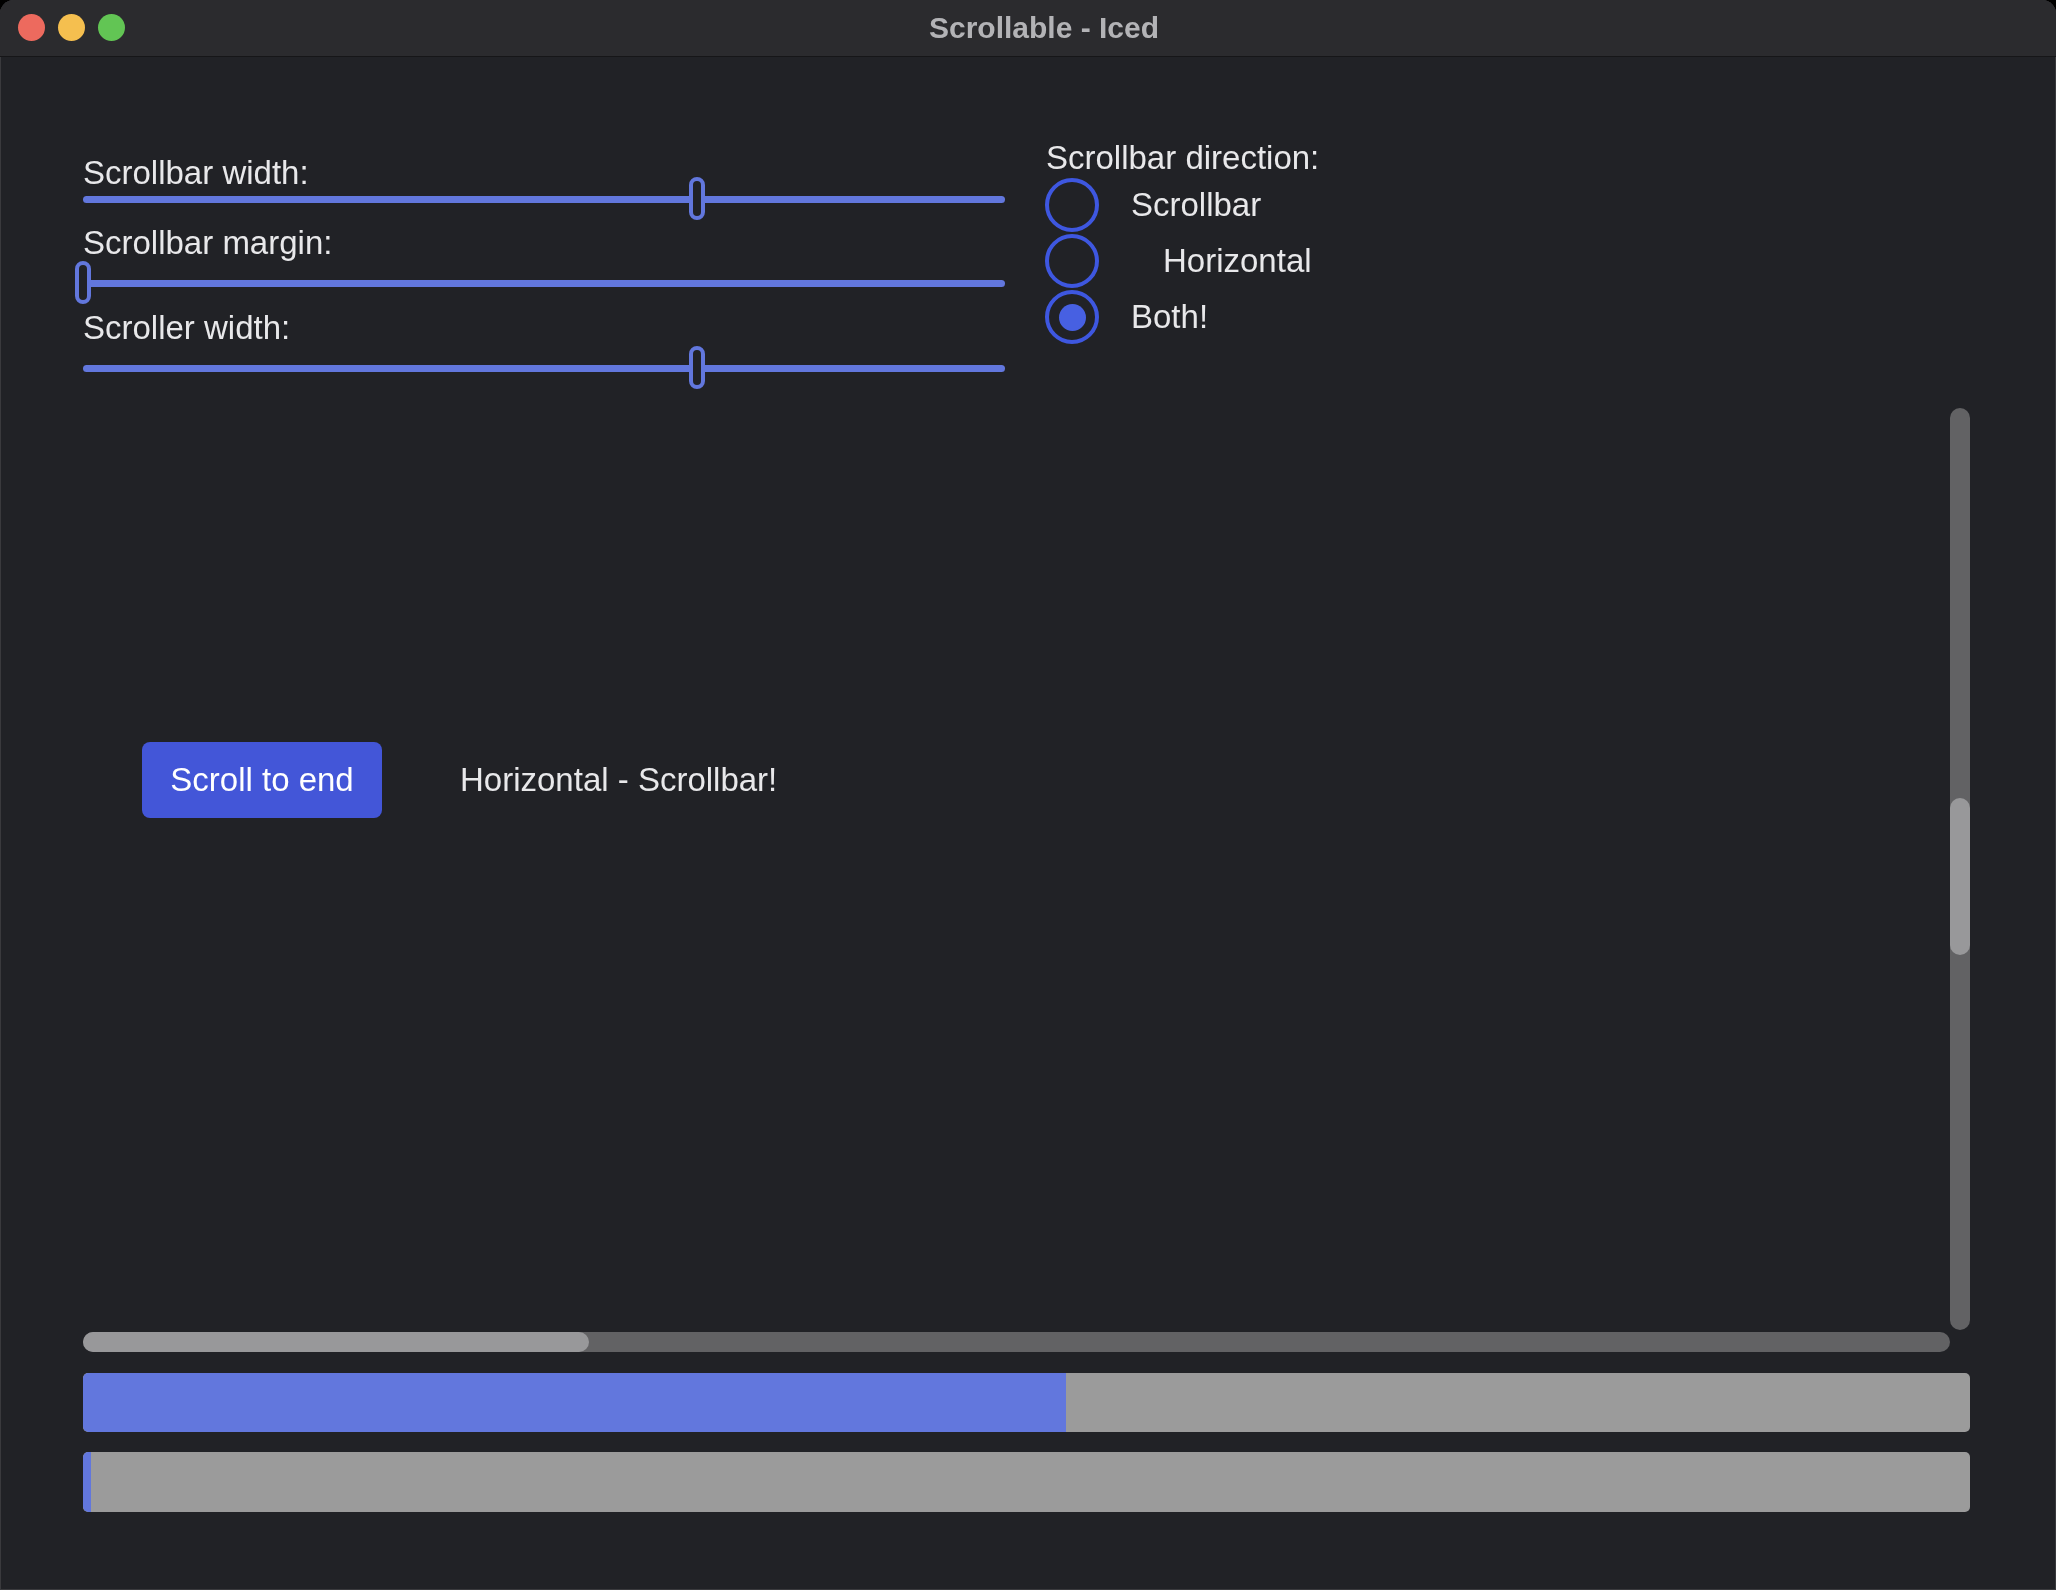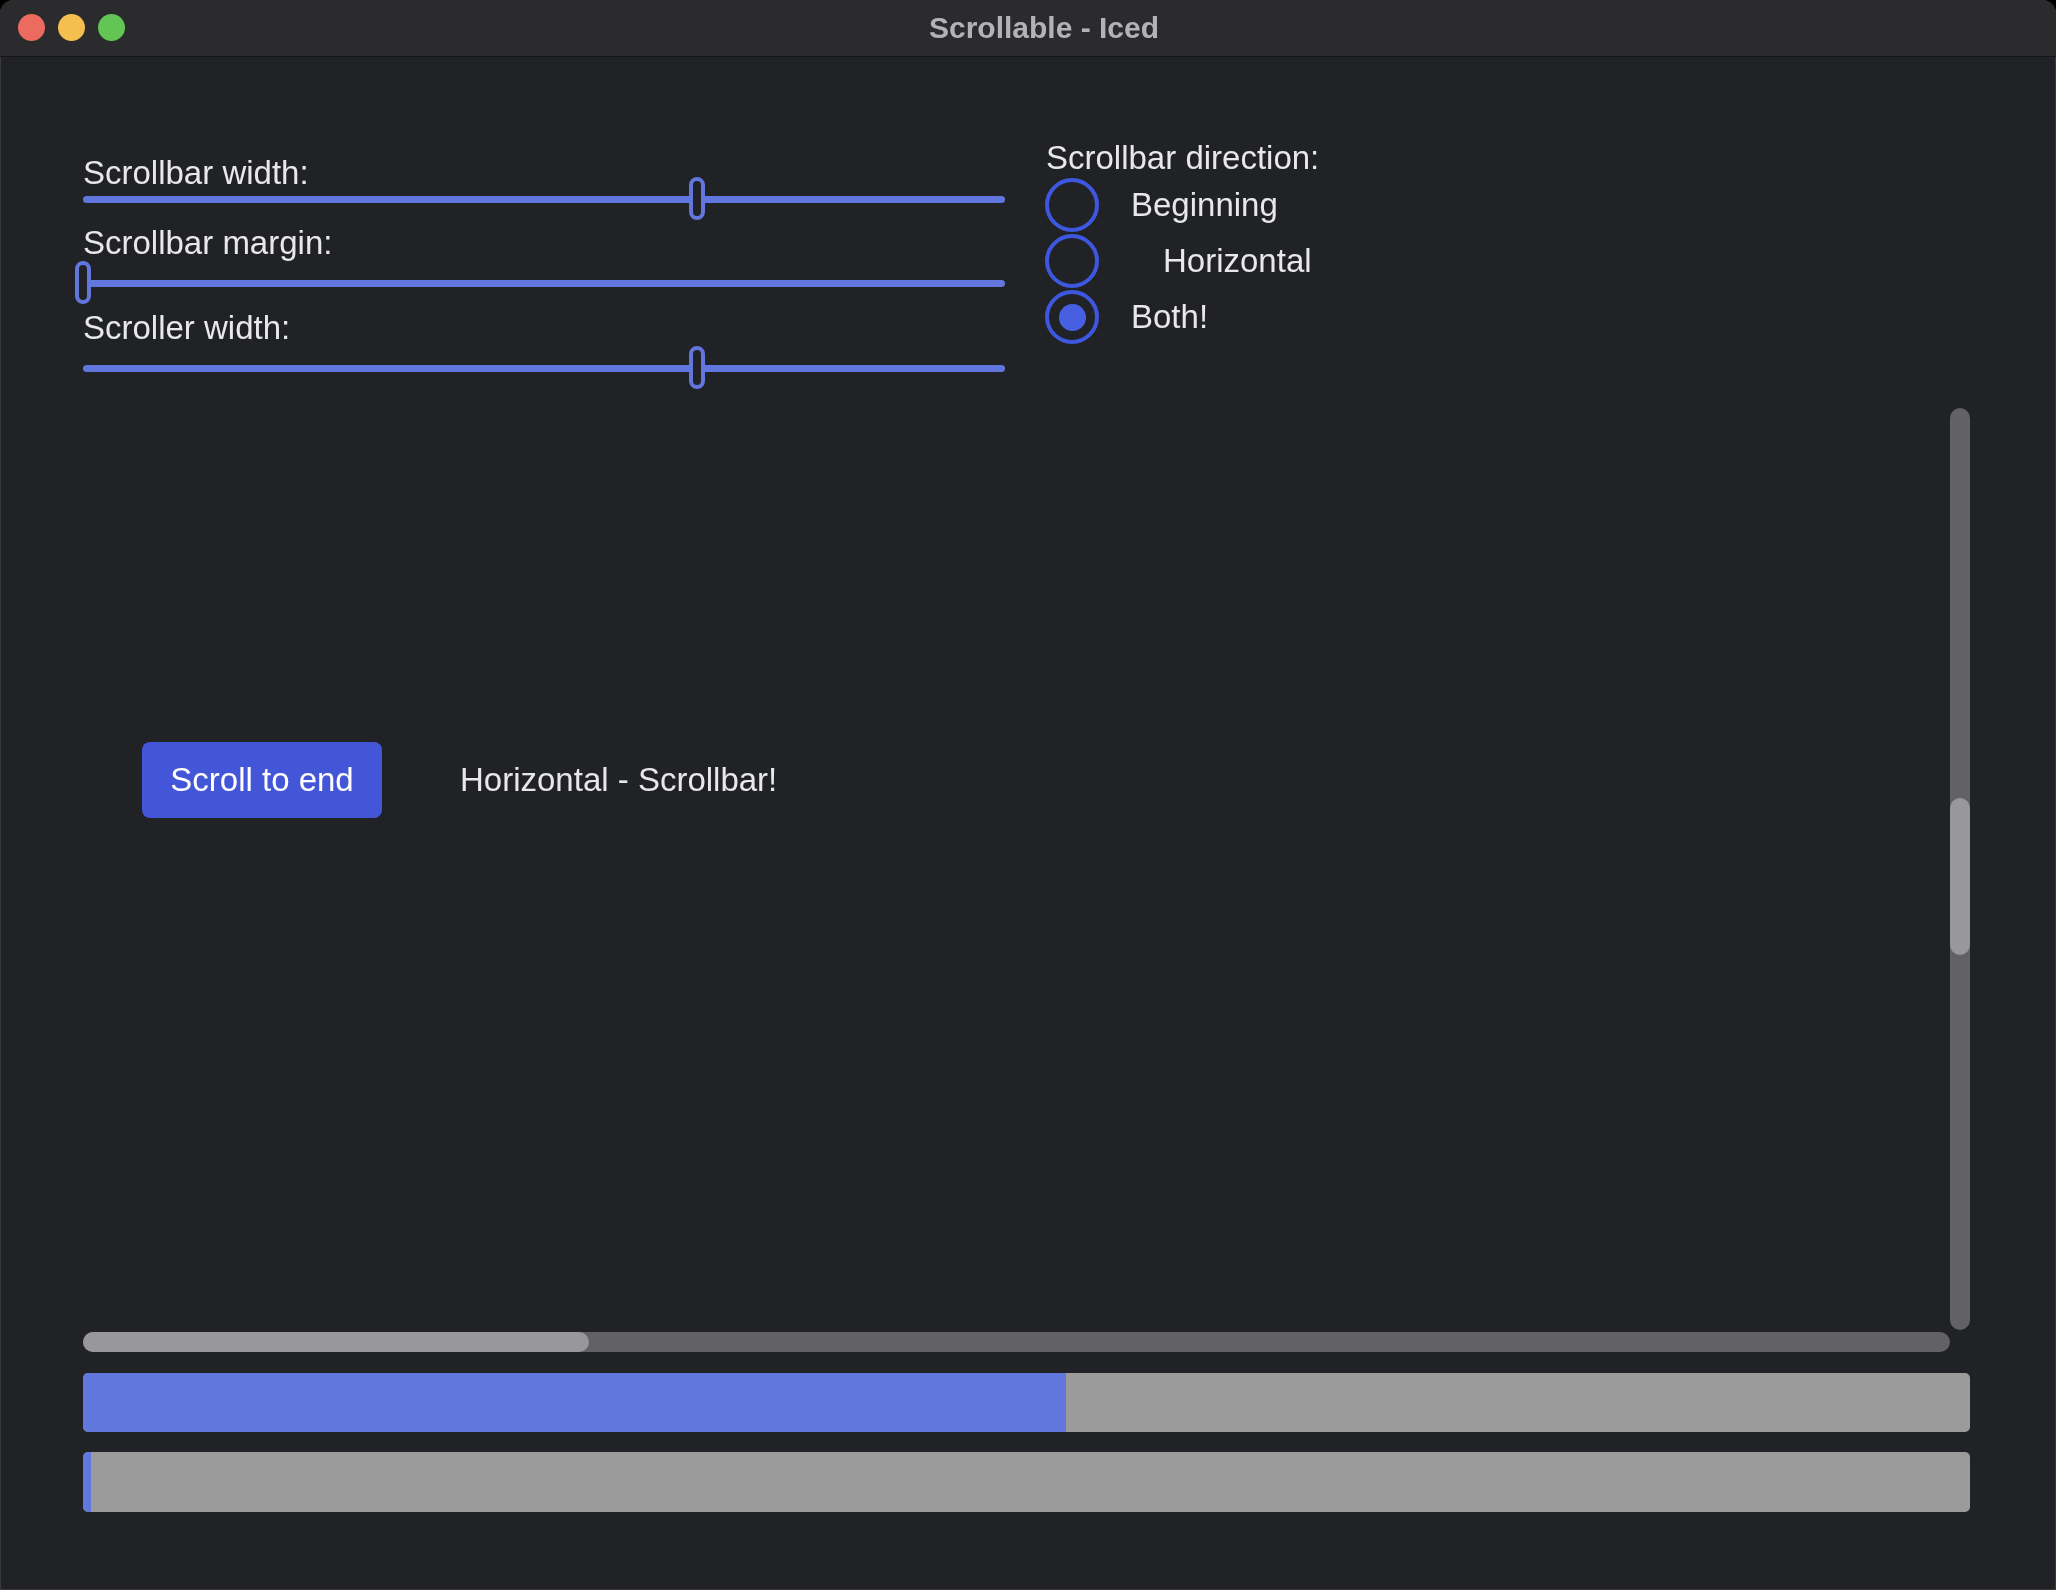--- a/index.html
+++ b/index.html
@@ -132,7 +132,7 @@
 
   <div class="radio-row r0">
     <span class="radio-circle"></span>
-    <span class="radio-label">Beginning</span>
+    <span class="radio-label">Scrollbar</span>
   </div>
   <div class="radio-row r1">
     <span class="radio-circle"></span>

